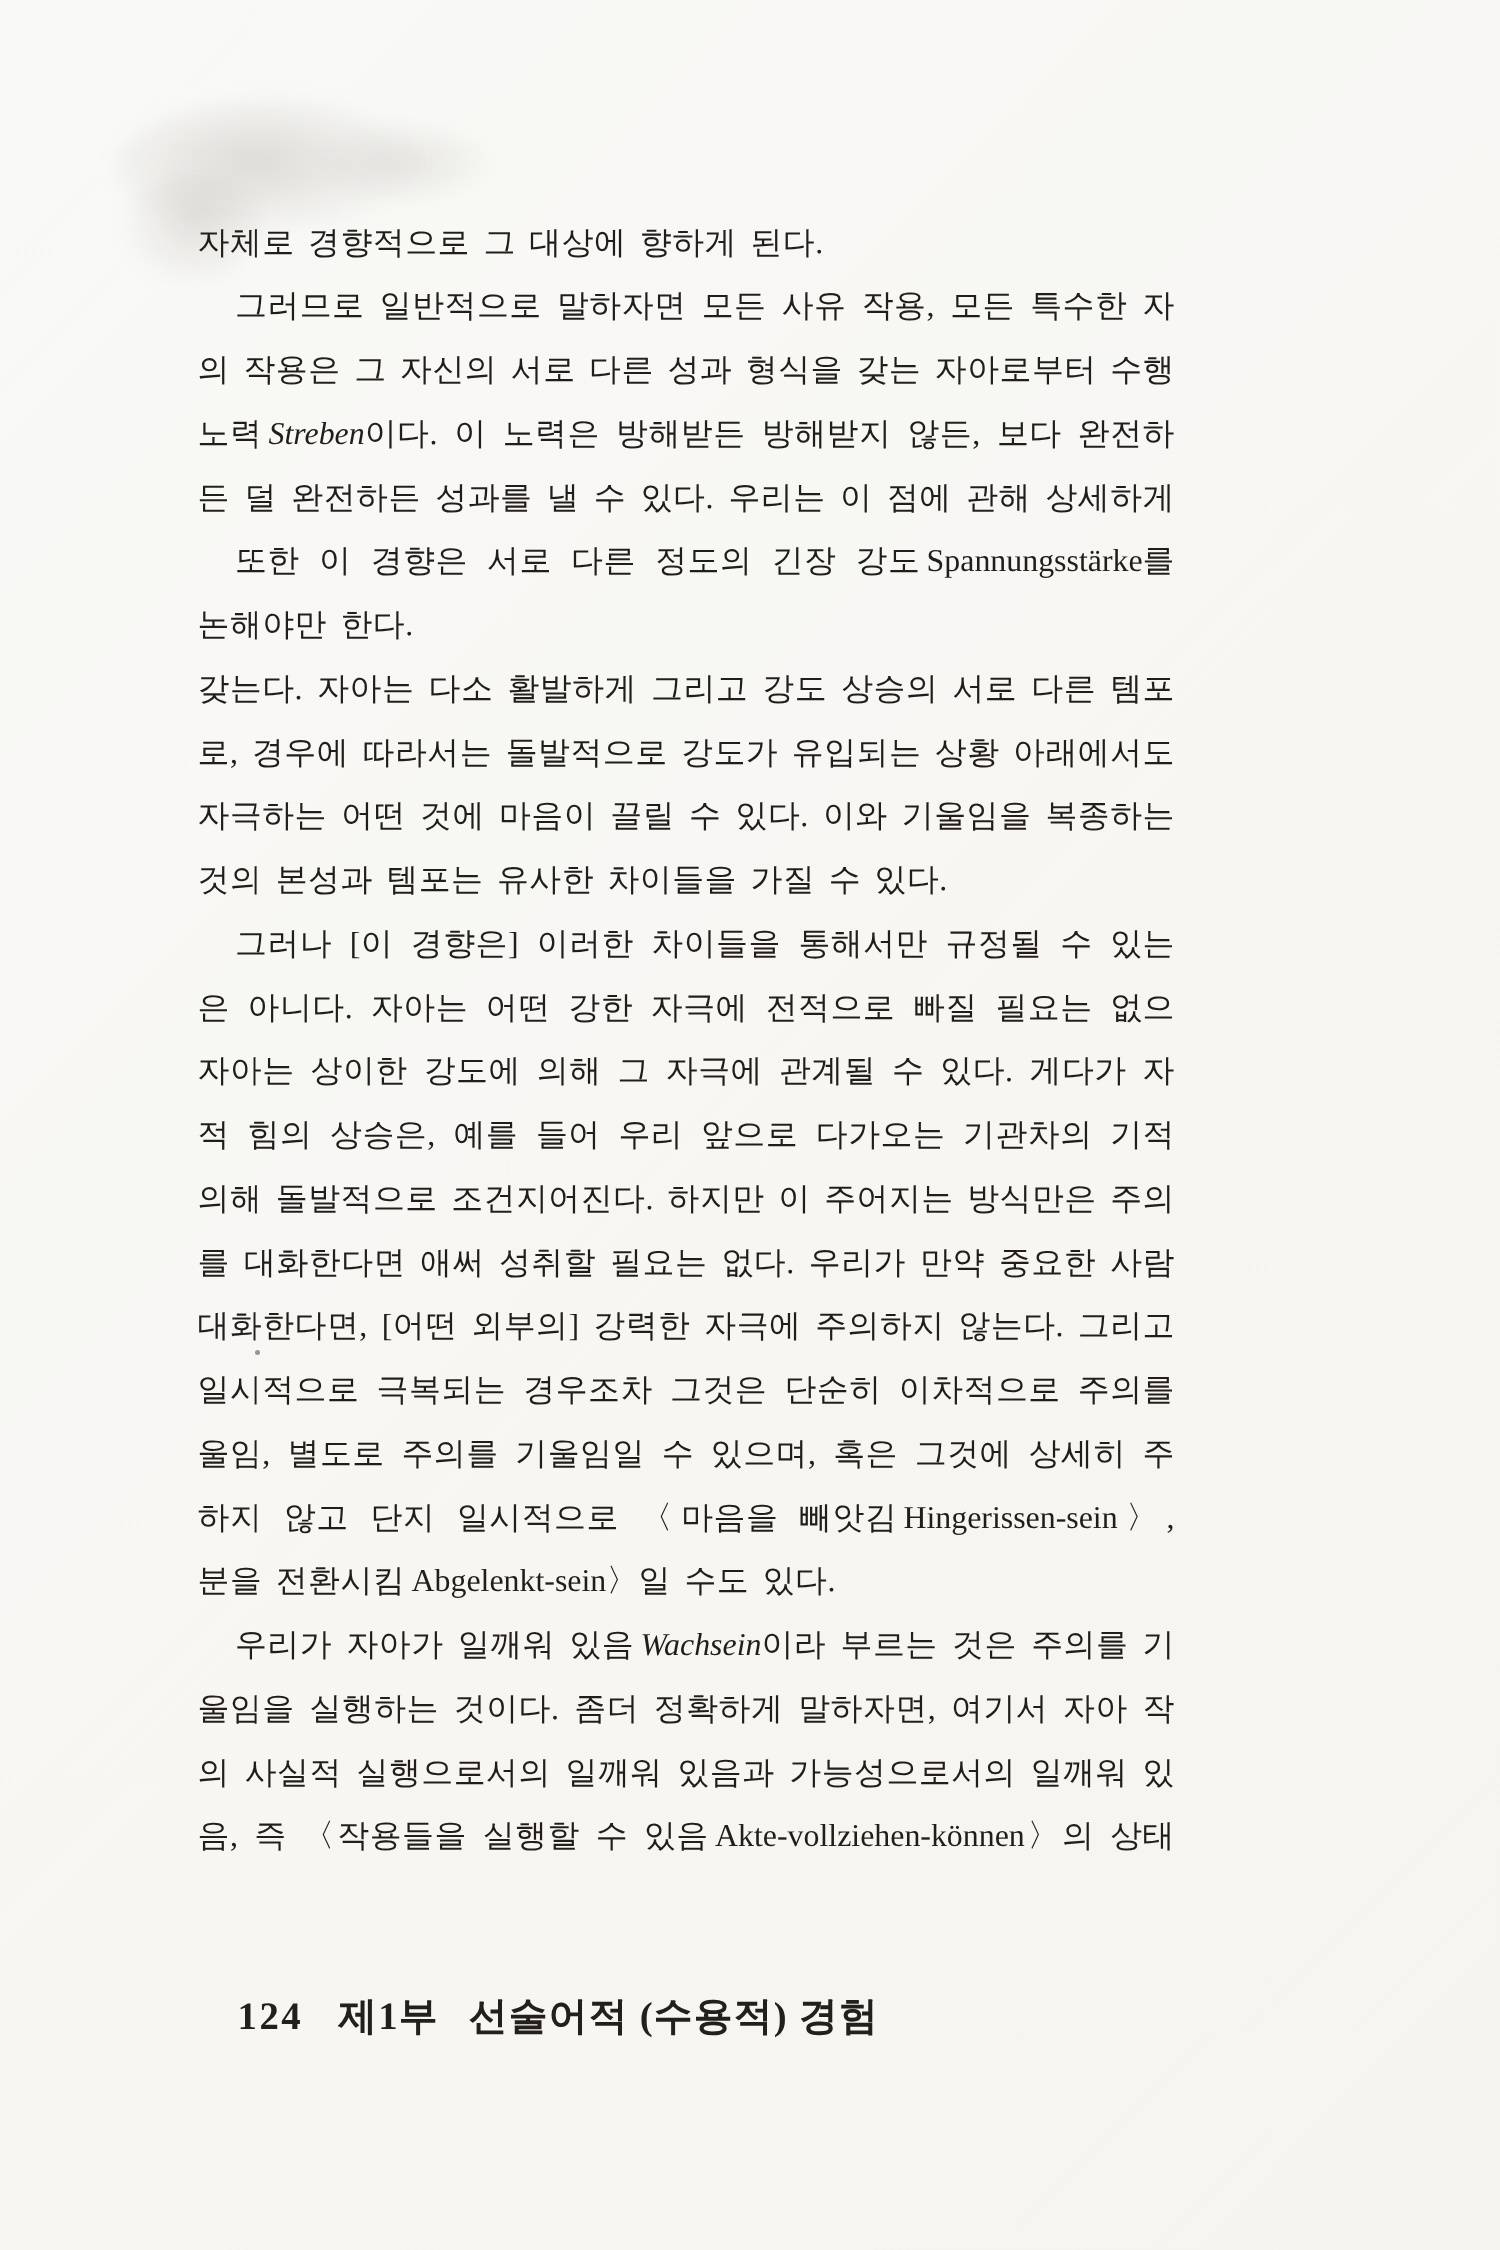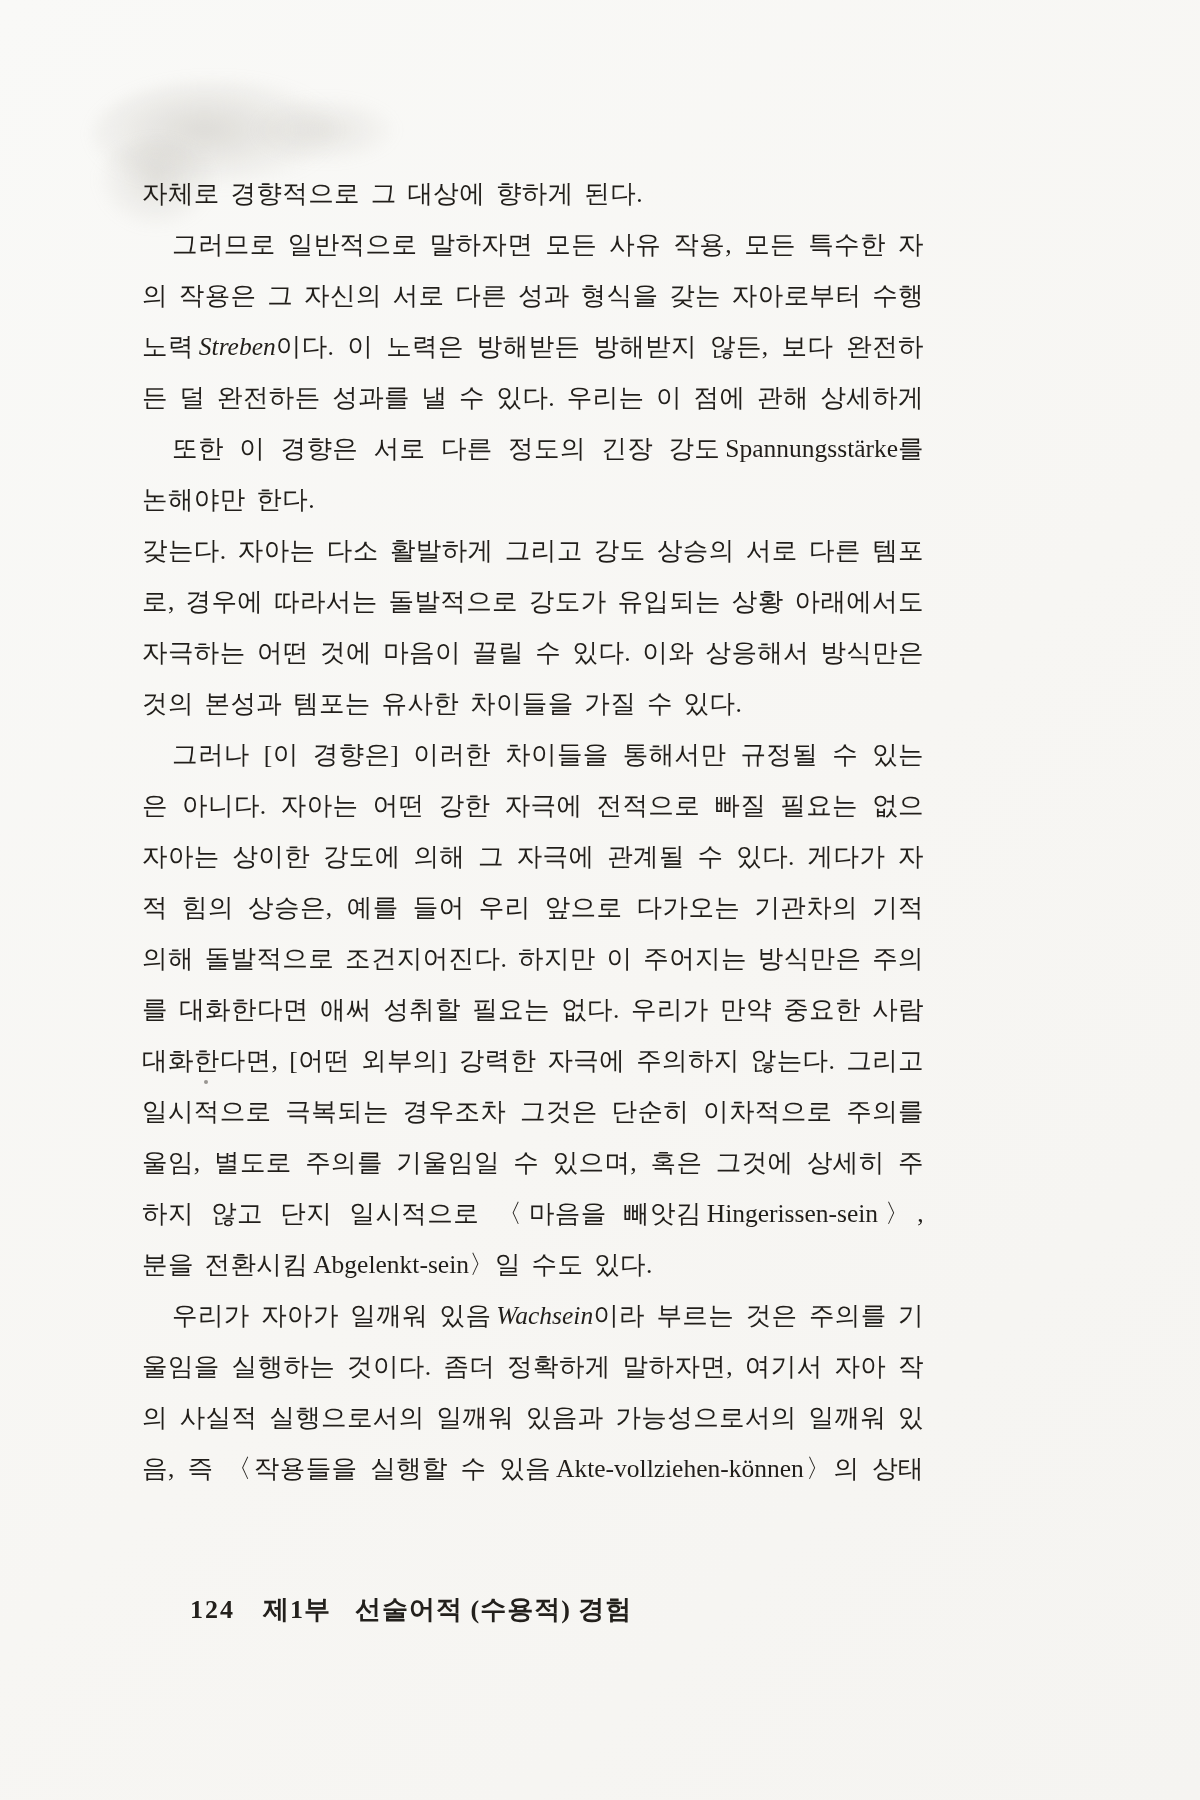--- a/index.html
+++ b/index.html
@@ -36,7 +36,7 @@
     background: #4a463f; border-radius: 50%; opacity: 0.55;
   }
   .textblock {
-    position: absolute; left: 142px; top: 168px; width: 782px;
+    position: absolute; left: 158px; top: 168px; width: 782px;
   }
   .line {
     height: 51px; line-height: 51px;

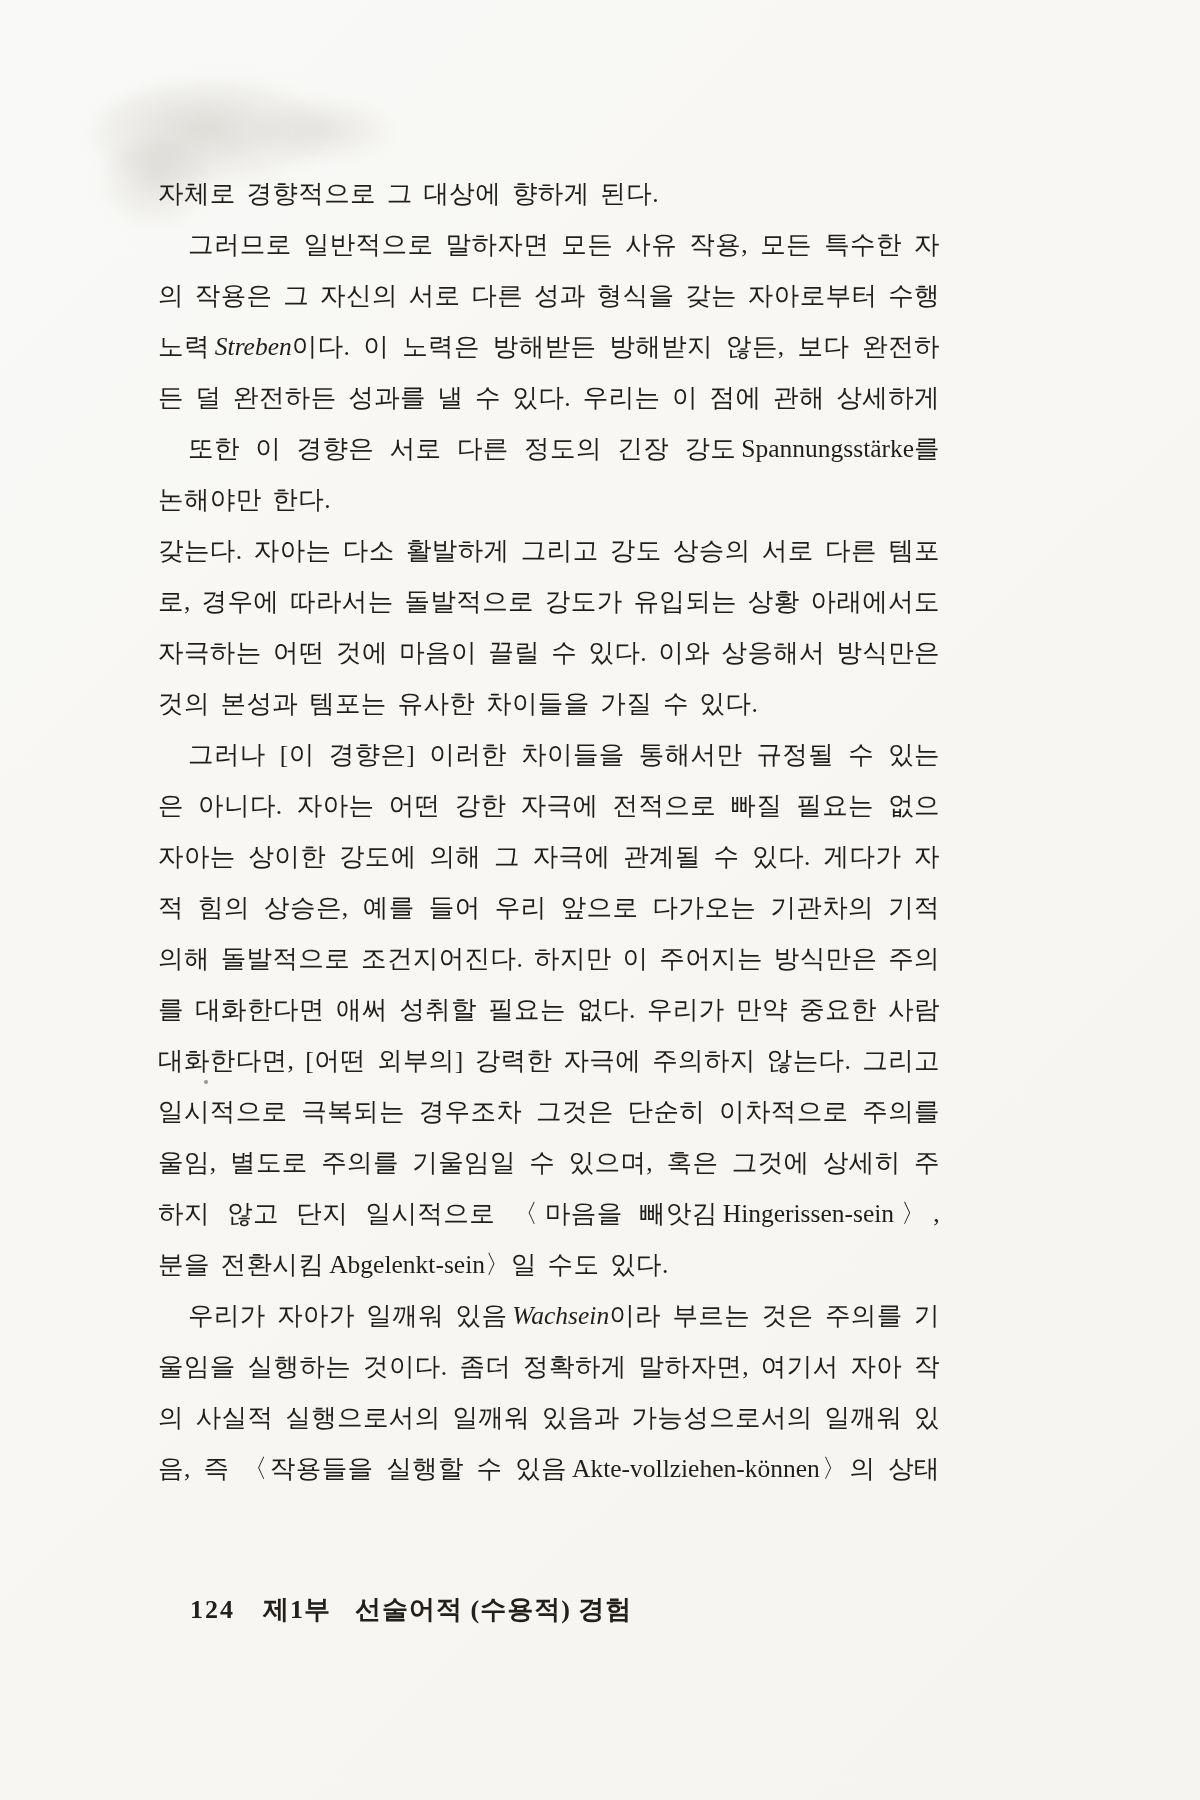--- a/index.html
+++ b/index.html
@@ -81,7 +81,7 @@
       <div class="line"><span class="seg-k">논해야만 한다.</span></div>
       <div class="line justify"><span class="seg-k">갖는다. 자아는 다소 활발하게 그리고 강도 상승의 서로 다른 템포</span></div>
       <div class="line justify"><span class="seg-k">로, 경우에 따라서는 돌발적으로 강도가 유입되는 상황 아래에서도</span></div>
-      <div class="line justify"><span class="seg-k">자극하는 어떤 것에 마음이 끌릴 수 있다. 이와 상응해서 방식만은</span></div>
+      <div class="line justify"><span class="seg-k">자극하는 어떤 것에 마음이 끌릴 수 있다. 이와 기울임을 복종하는</span></div>
       <div class="line"><span class="seg-k">것의 본성과 템포는 유사한 차이들을 가질 수 있다.</span></div>
       <div class="line indent justify"><span class="seg-k">그러나 [이 경향은] 이러한 차이들을 통해서만 규정될 수 있는 것</span></div>
       <div class="line justify"><span class="seg-k">은 아니다. 자아는 어떤 강한 자극에 전적으로 빠질 필요는 없으며,</span></div>

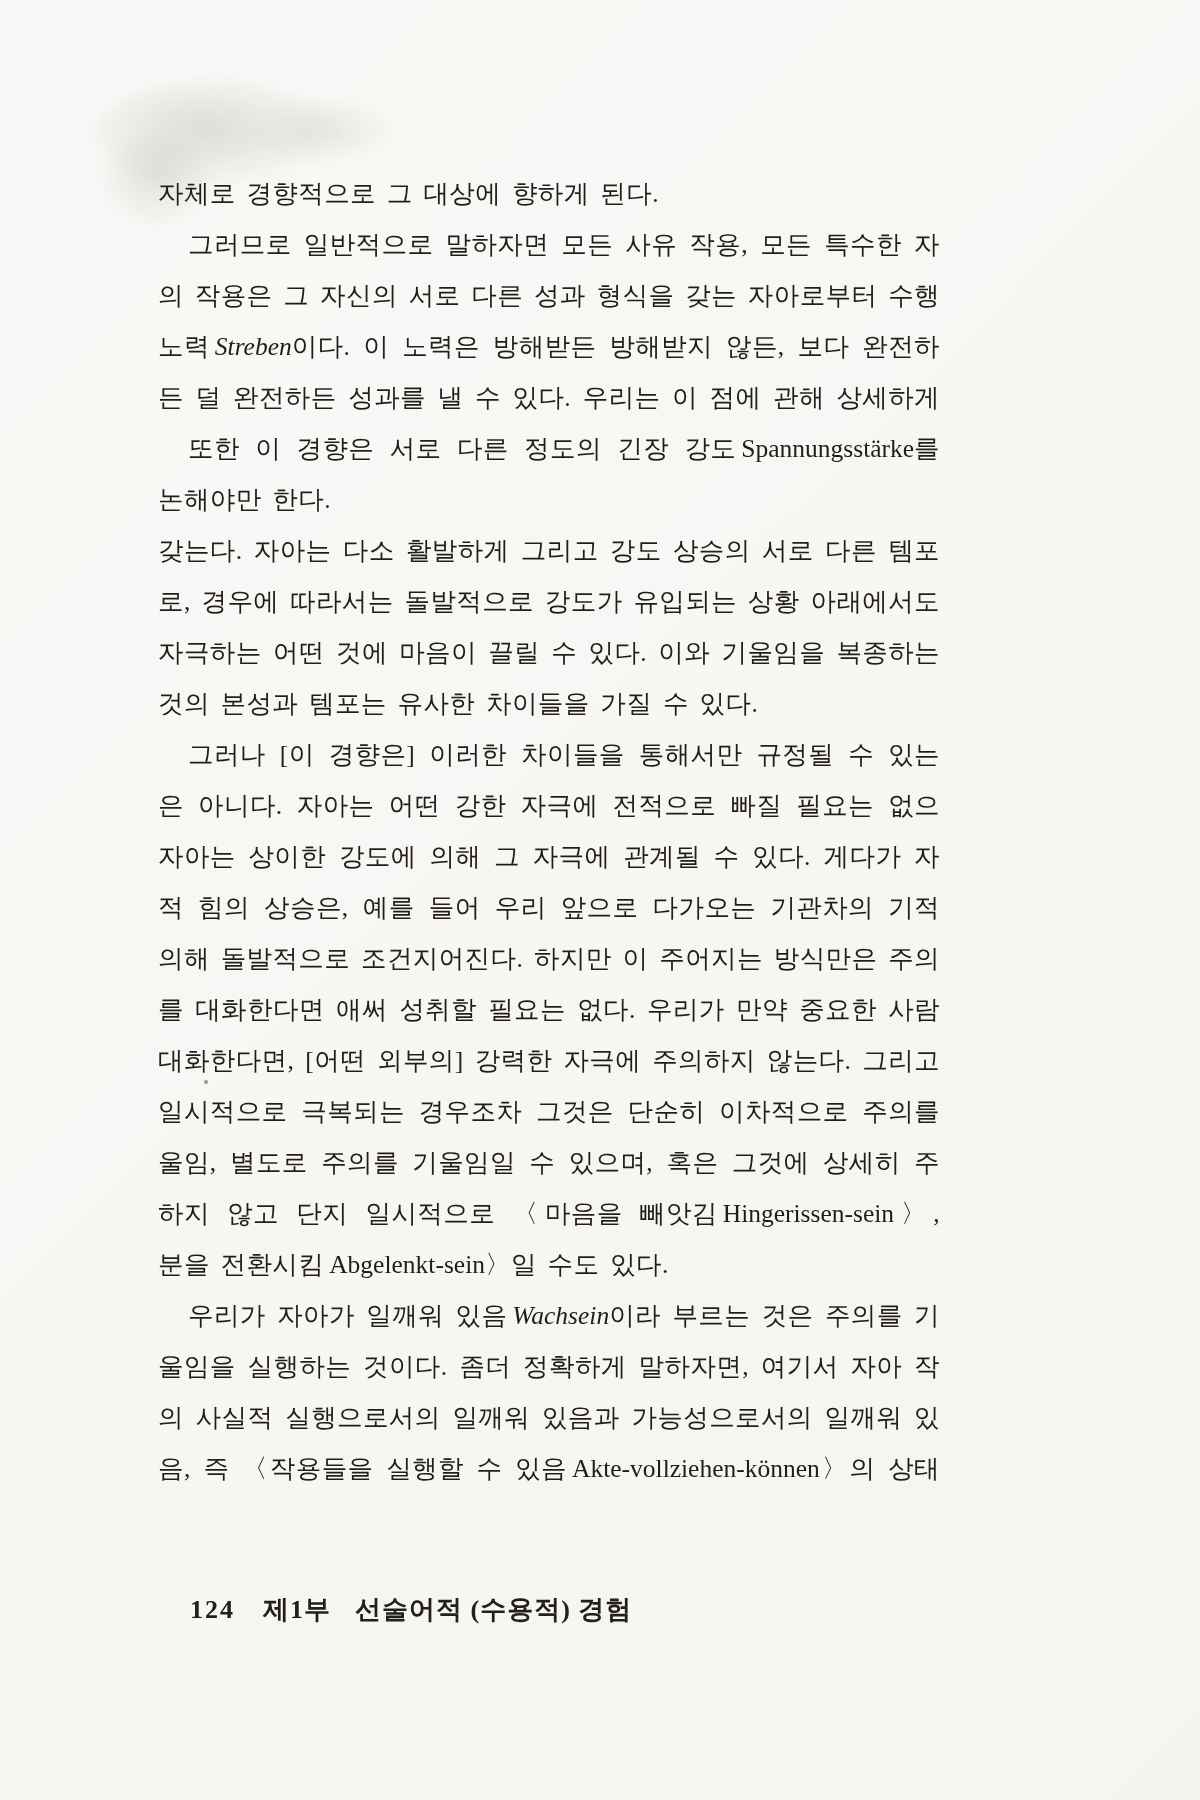--- a/index.html
+++ b/index.html
@@ -56,7 +56,7 @@
   .seg-di { font-family: Liberation Serif, serif; margin-left: 5px; font-style: italic; letter-spacing: 0px; }
   .footer {
     position: absolute; left: 190px; top: 1592px;
-    font-size: 26px; font-weight: 600; letter-spacing: 1px;
+    font-size: 31px; font-weight: 600; letter-spacing: 1px;
     color: #23201c;
   }
   .footer .num  { margin-right: 28px; letter-spacing: 2px; }

